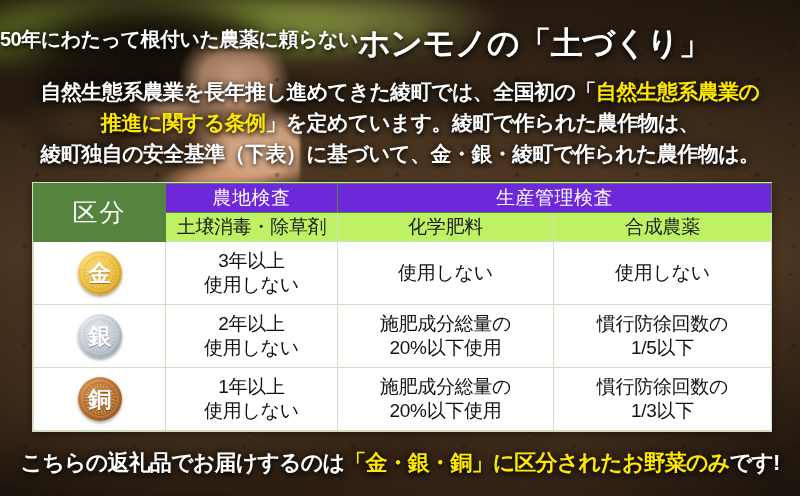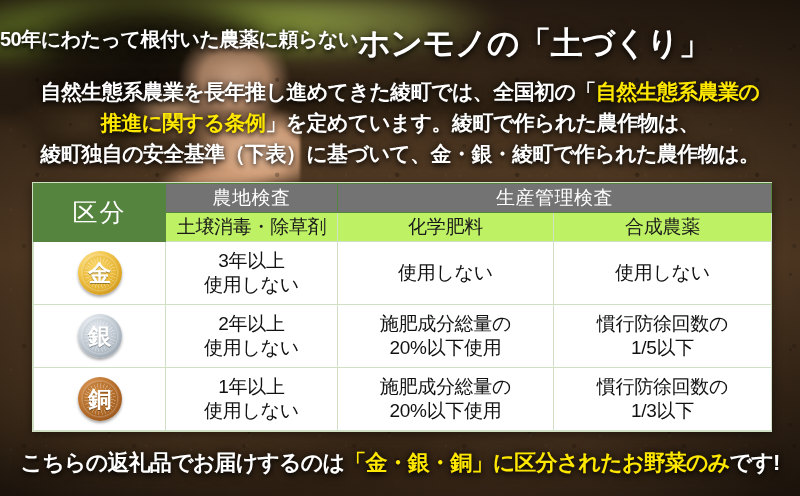--- a/index.html
+++ b/index.html
@@ -115,7 +115,7 @@
   .col-c{width:218px;}
 
   .th-green{
-    background:#737373;color:#ffffff;font-size:19px;font-weight:400;
+    background:#6d28d9;color:#ffffff;font-size:19px;font-weight:400;
     height:28px;line-height:28px;letter-spacing:.5px;
     border-color:#55843f;
   }

